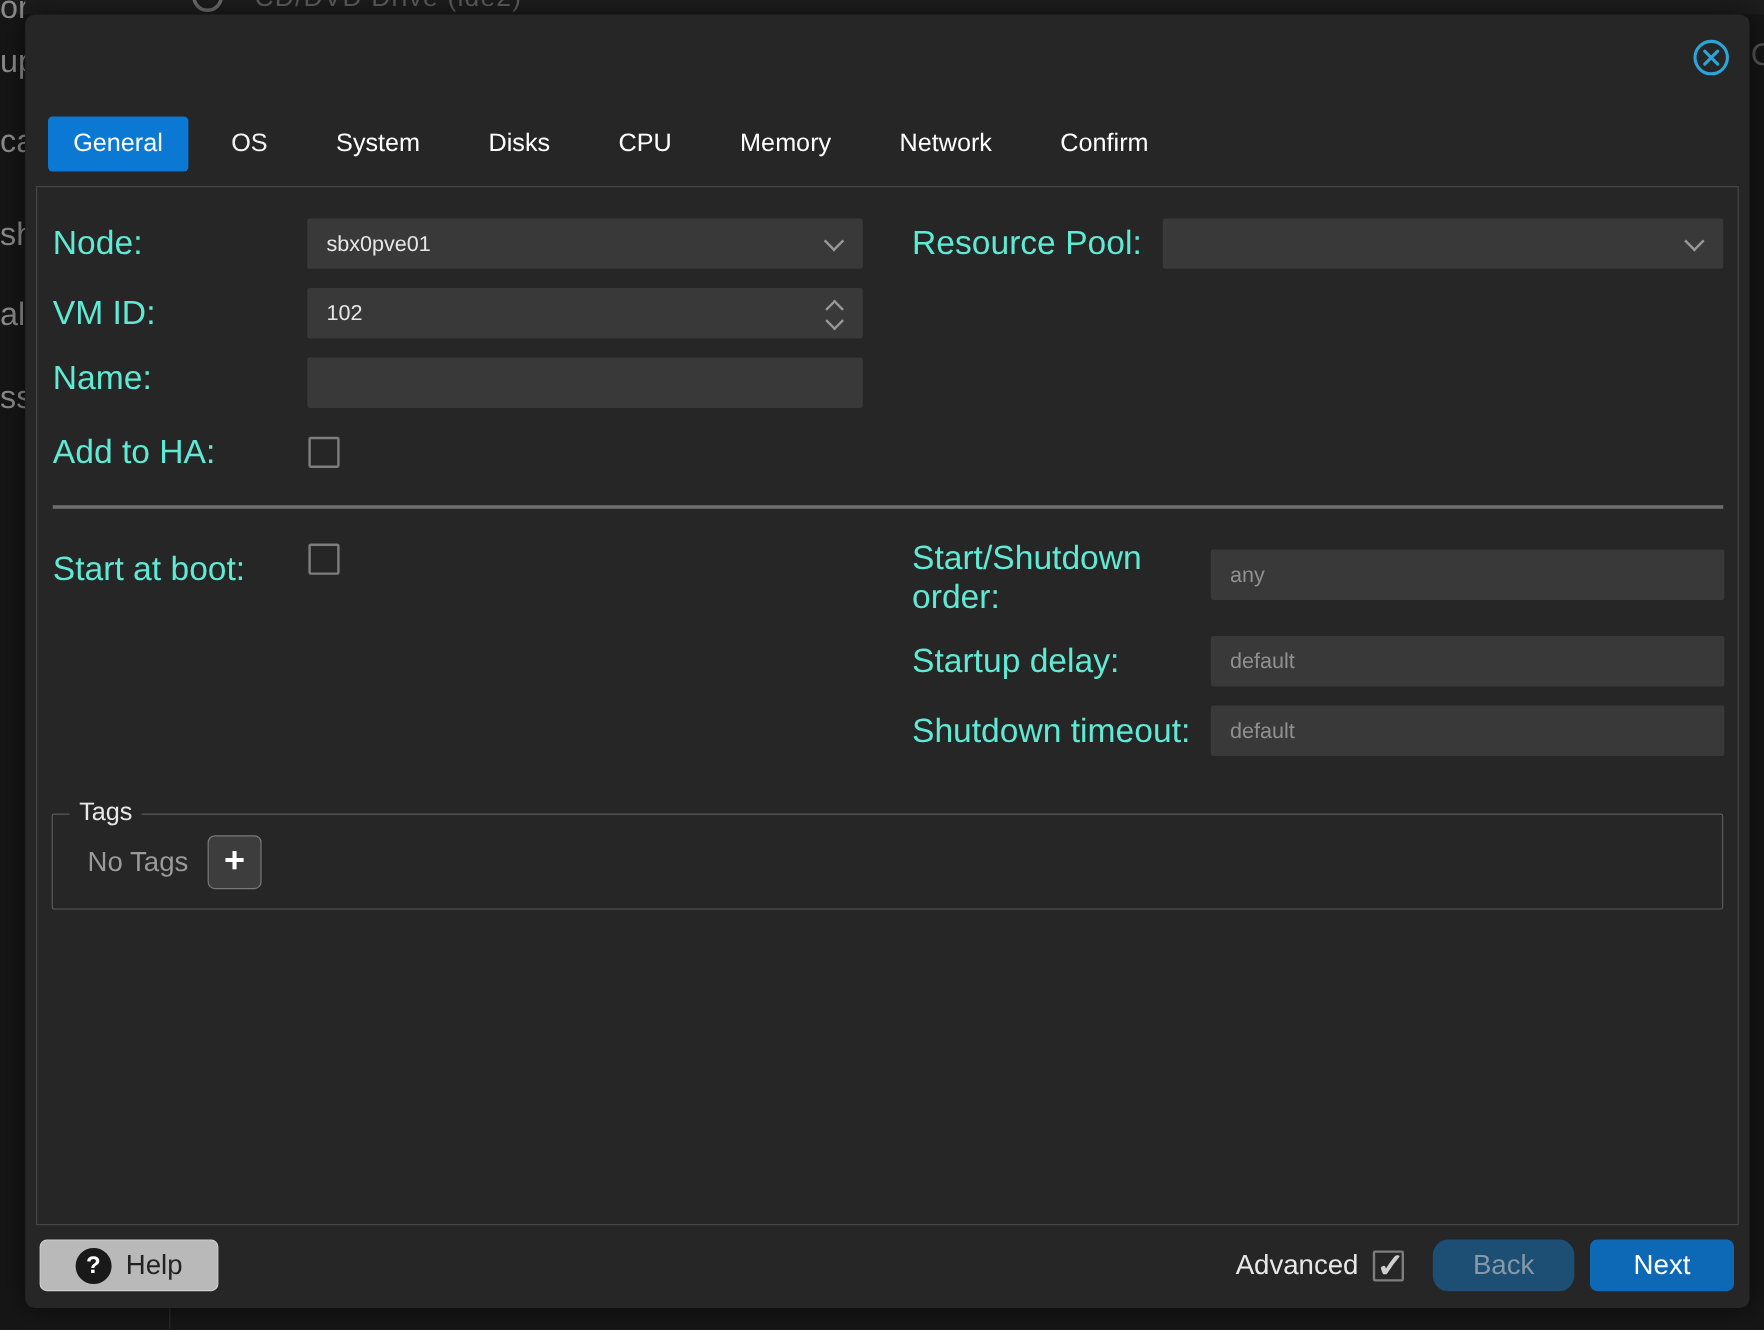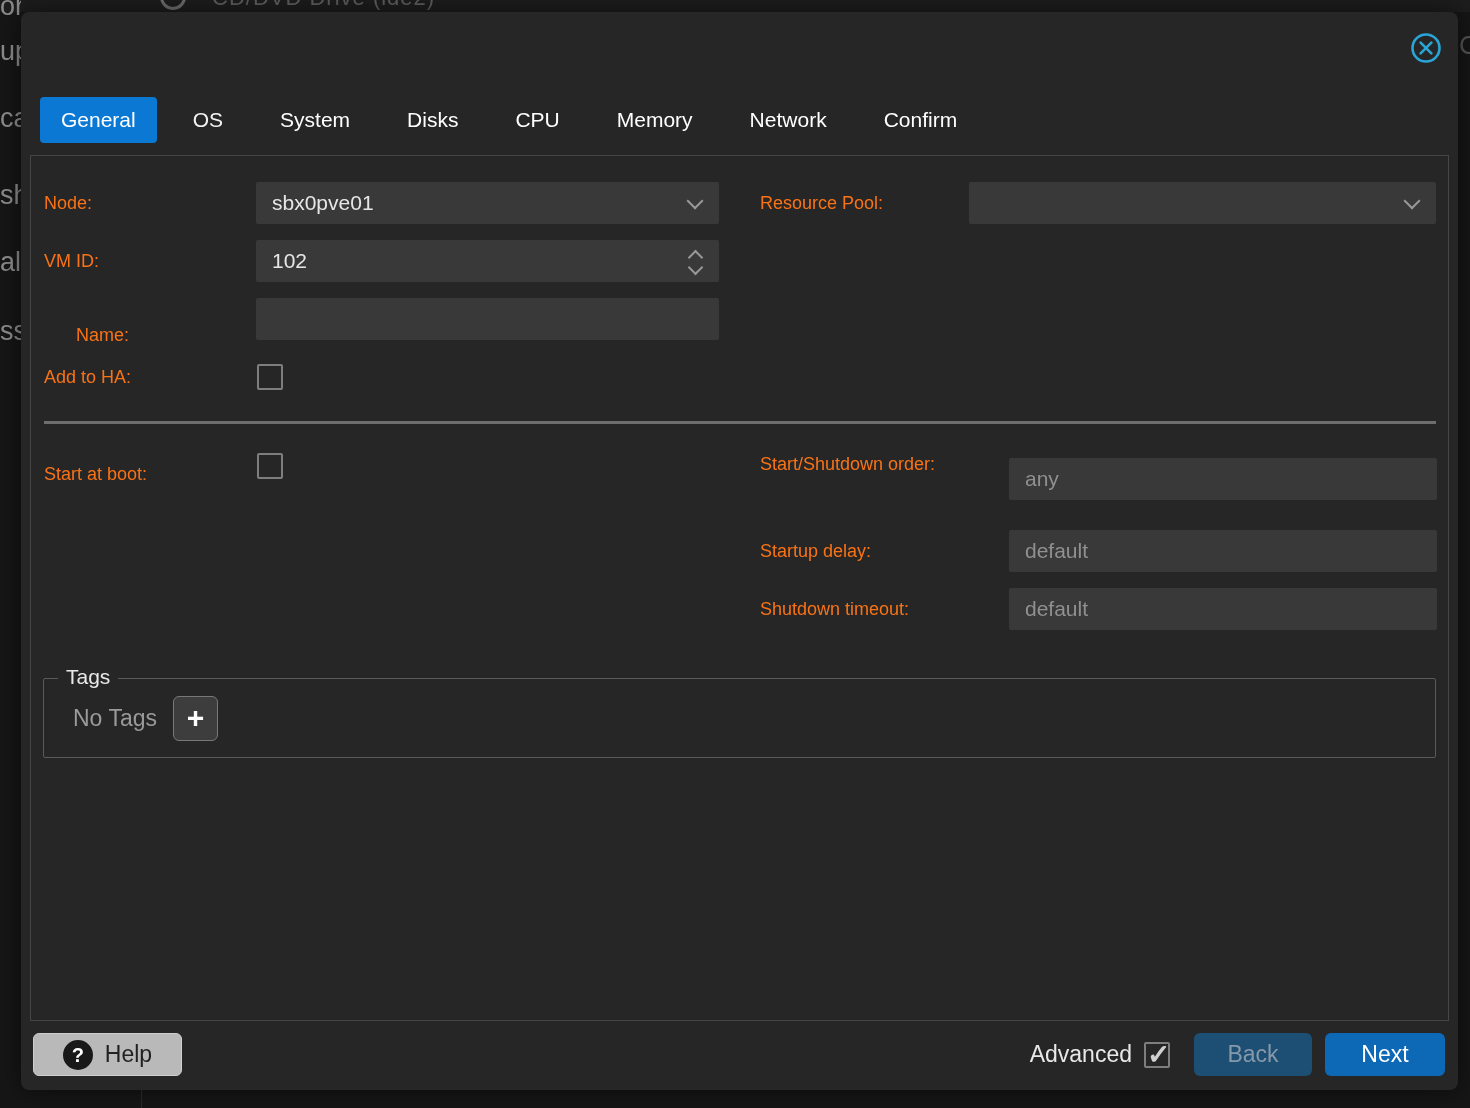--- a/index.html
+++ b/index.html
@@ -71,7 +71,7 @@
     border:1px solid #464646; background:#262626;
   }
   .flabel {
-    position:absolute; font-size:18px; color:#f97316; line-height:42px; white-space:nowrap;
+    position:absolute; font-size:28px; color:#5eead4; line-height:42px; white-space:nowrap;
   }
   .flabel.two-line { line-height:33px; white-space:normal; width:215px; }
   .tfield {

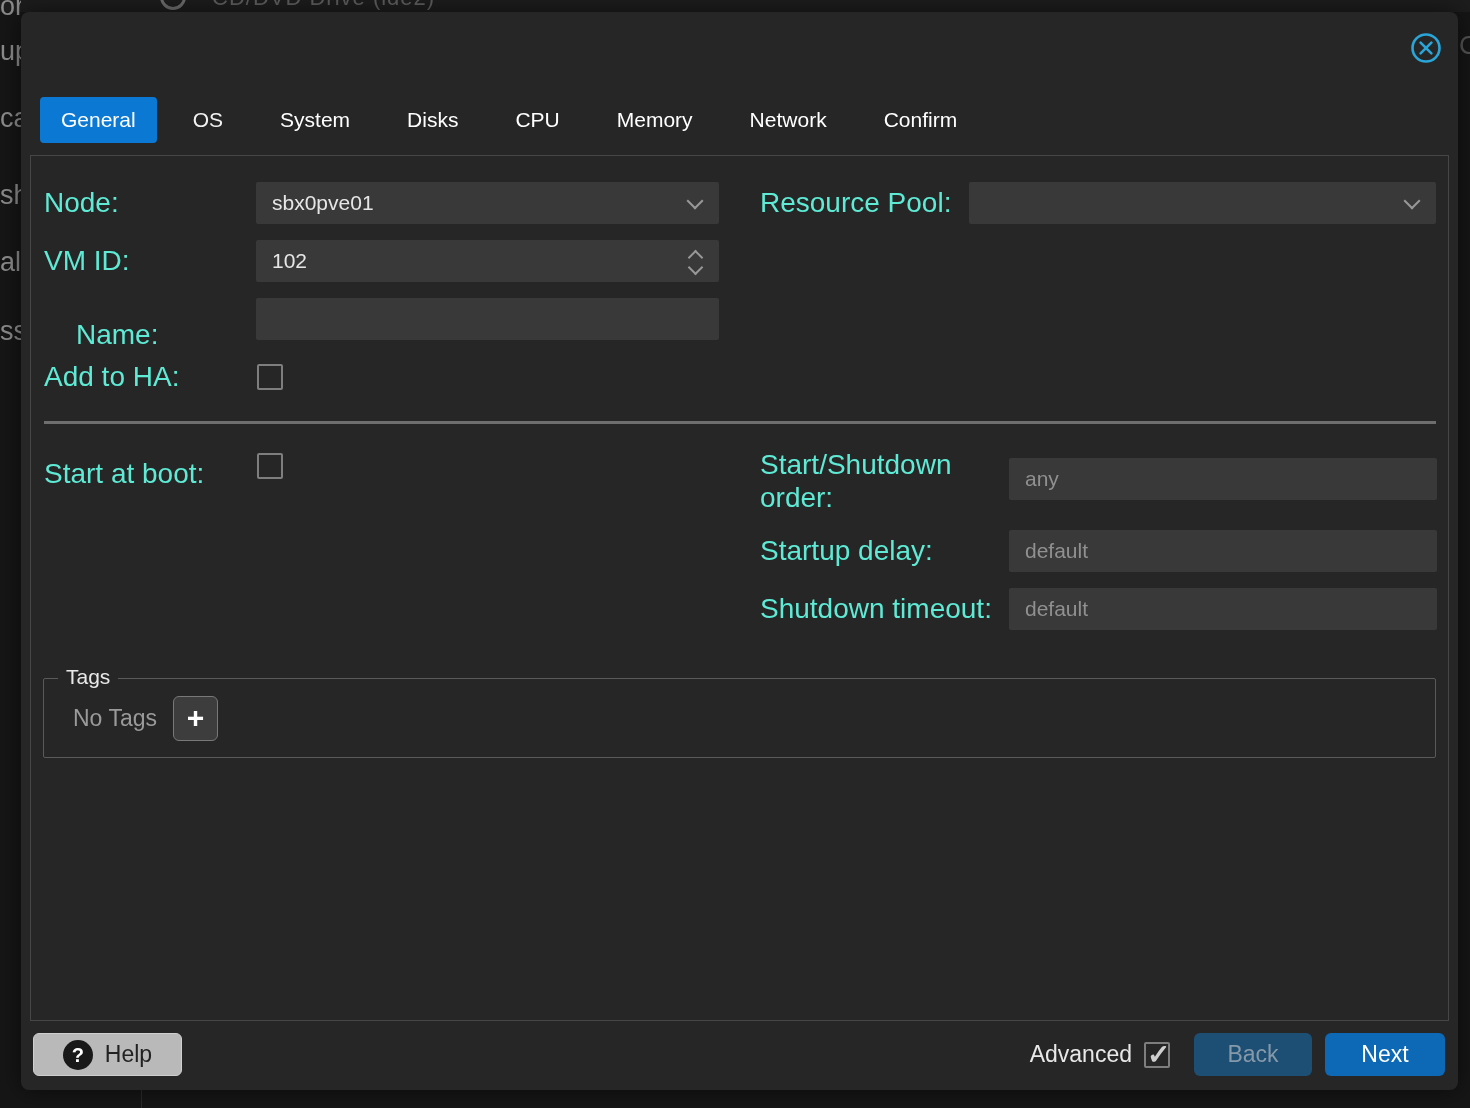--- a/index.html
+++ b/index.html
@@ -76,7 +76,7 @@
   .flabel.two-line { line-height:33px; white-space:normal; width:215px; }
   .tfield {
     position:absolute; height:42px; background:#393939; border:none; border-radius:2px;
-    color:#e6e6e6; font-size:21px; padding:0 16px;
+    color:#e6e6e6; font-size:18px; padding:0 16px;
     font-family:"Liberation Sans", sans-serif;
   }
   .tfield::placeholder { color:#909090; opacity:1; }

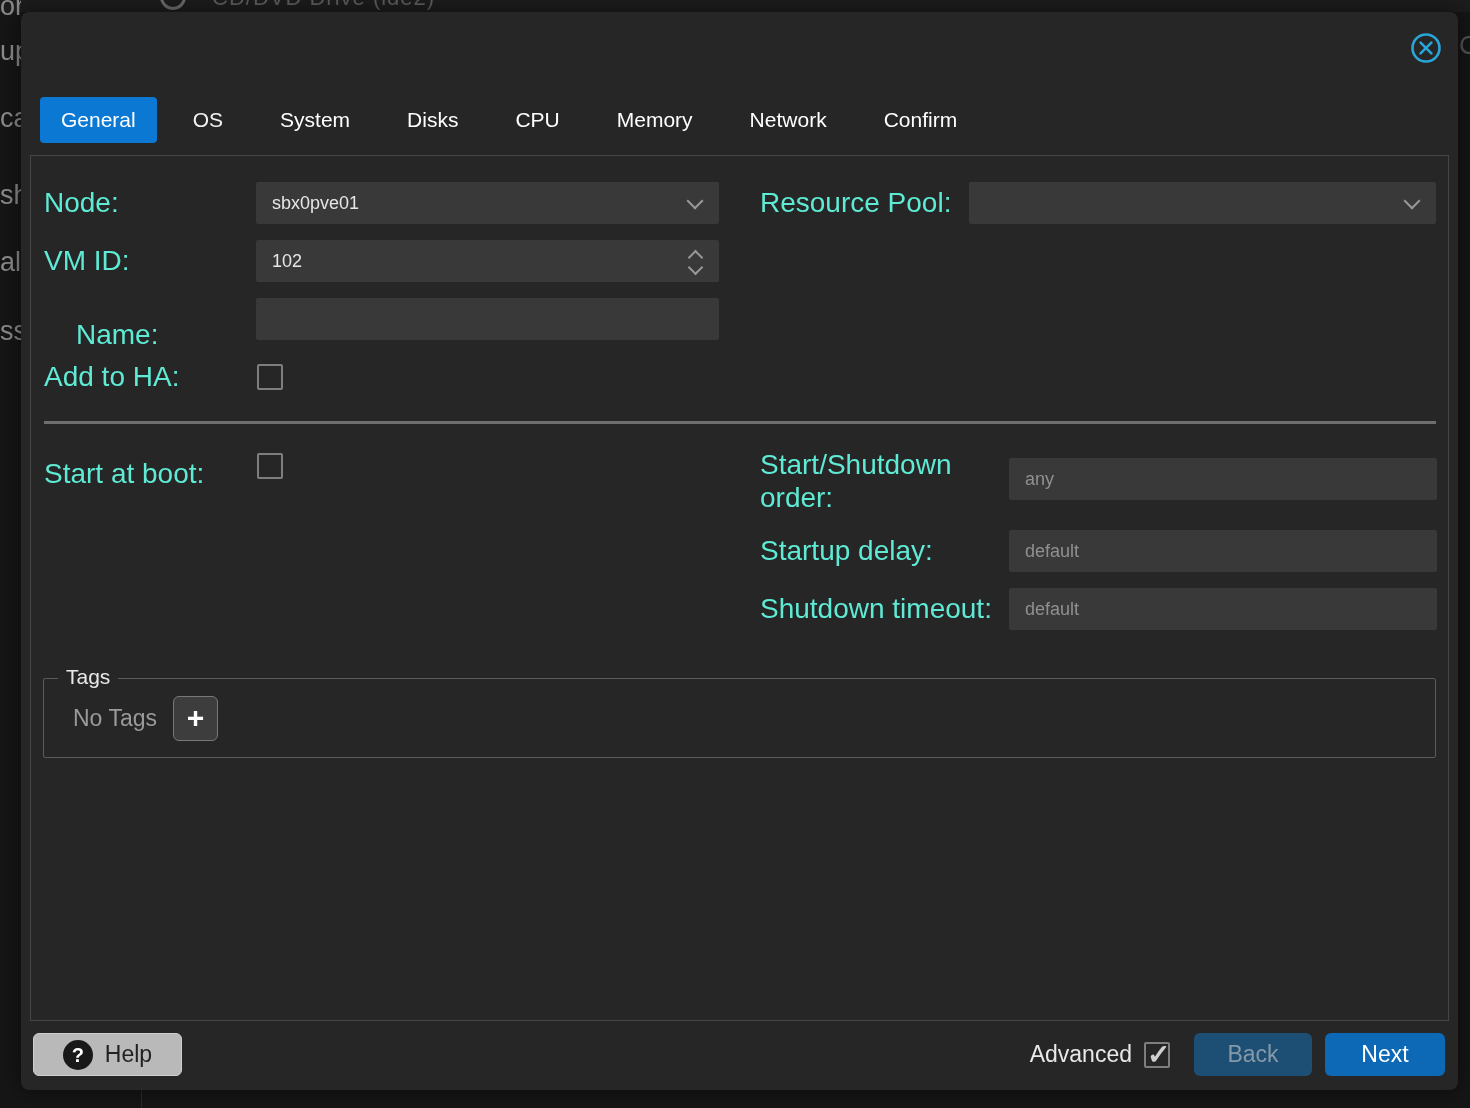--- a/index.html
+++ b/index.html
@@ -202,7 +202,7 @@
       <span class="spin-dn"></span>
     </div>
 
-    <span class="flabel" style="left:13px; top:158px;margin-left:32px;">Name:</span>
+    <span class="flabel" style="left:13px; top:138px;">Name:</span>
     <input class="tfield" style="left: 225px; top: 142px; width: 463px;" value="">
 
     <span class="flabel" style="left:13px; top:200px;">Add to HA:</span>

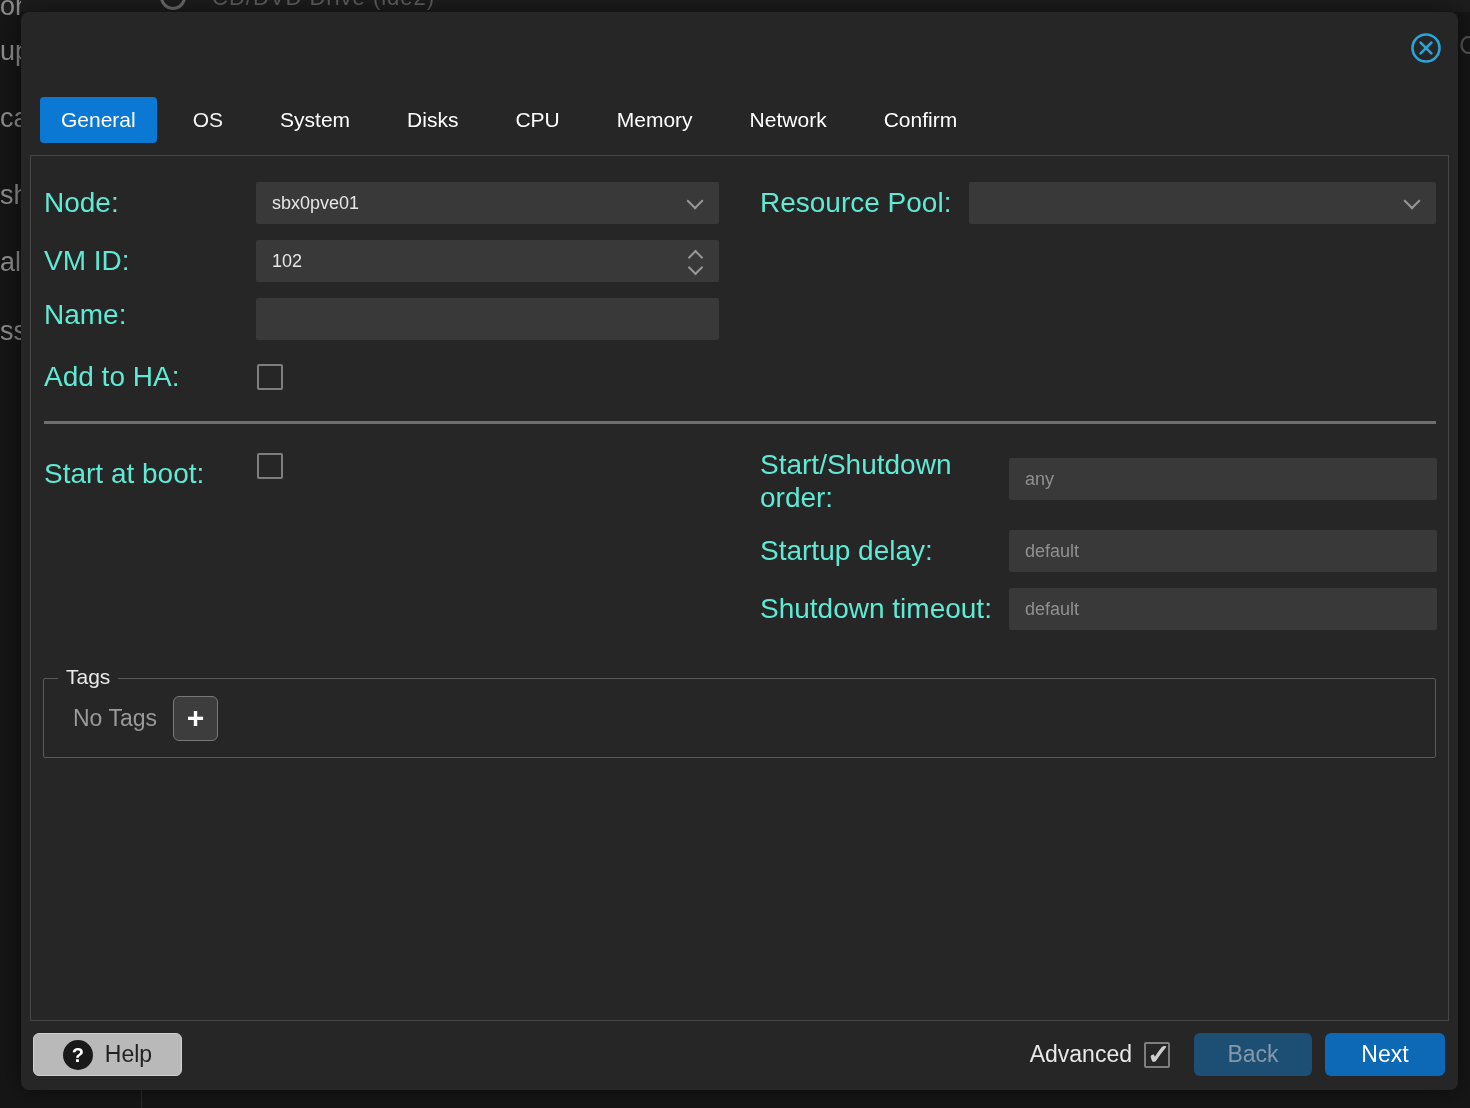--- a/index.html
+++ b/index.html
@@ -143,7 +143,7 @@
     height:43px; border:none; border-radius:6px; font-size:23px;
     cursor:pointer; font-family:"Liberation Sans", sans-serif;
   }
-  .btn-back { width:118px; background:#1d4e74; color:#8699a9; margin-right:13px; }
+  .btn-back { width:118px; background:#1d4e74; color:#8699a9; margin-right:13px;border-radius:13px; }
   .btn-next { width:120px; background:#0d68b6; color:#ffffff; }
 </style>
 </head>

